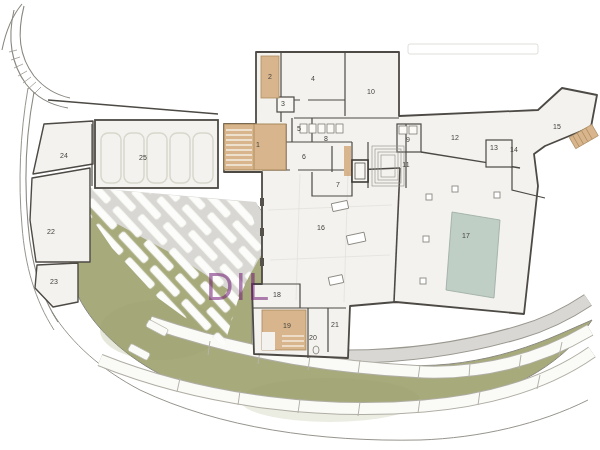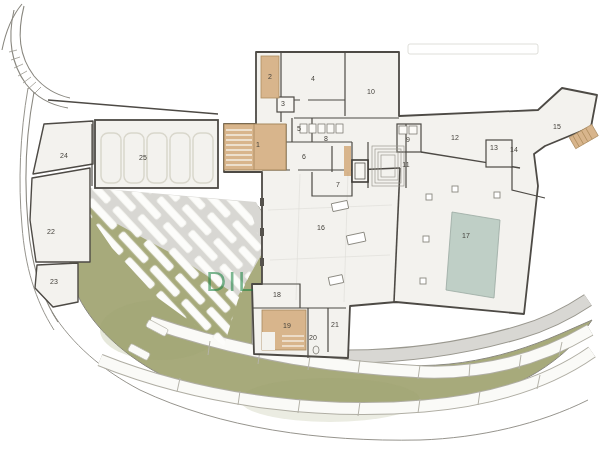--- a/index.html
+++ b/index.html
@@ -15,8 +15,8 @@
   }
   .watermark{
     position:absolute;left:206px;top:266px;
-    font-size:28px;font-weight:500;letter-spacing:2px;
-    color:#15803d;opacity:.55;user-select:none;
+    font-size:38px;font-weight:500;letter-spacing:2px;
+    color:#701a75;opacity:.55;user-select:none;
   }
 </style>
 </head>

